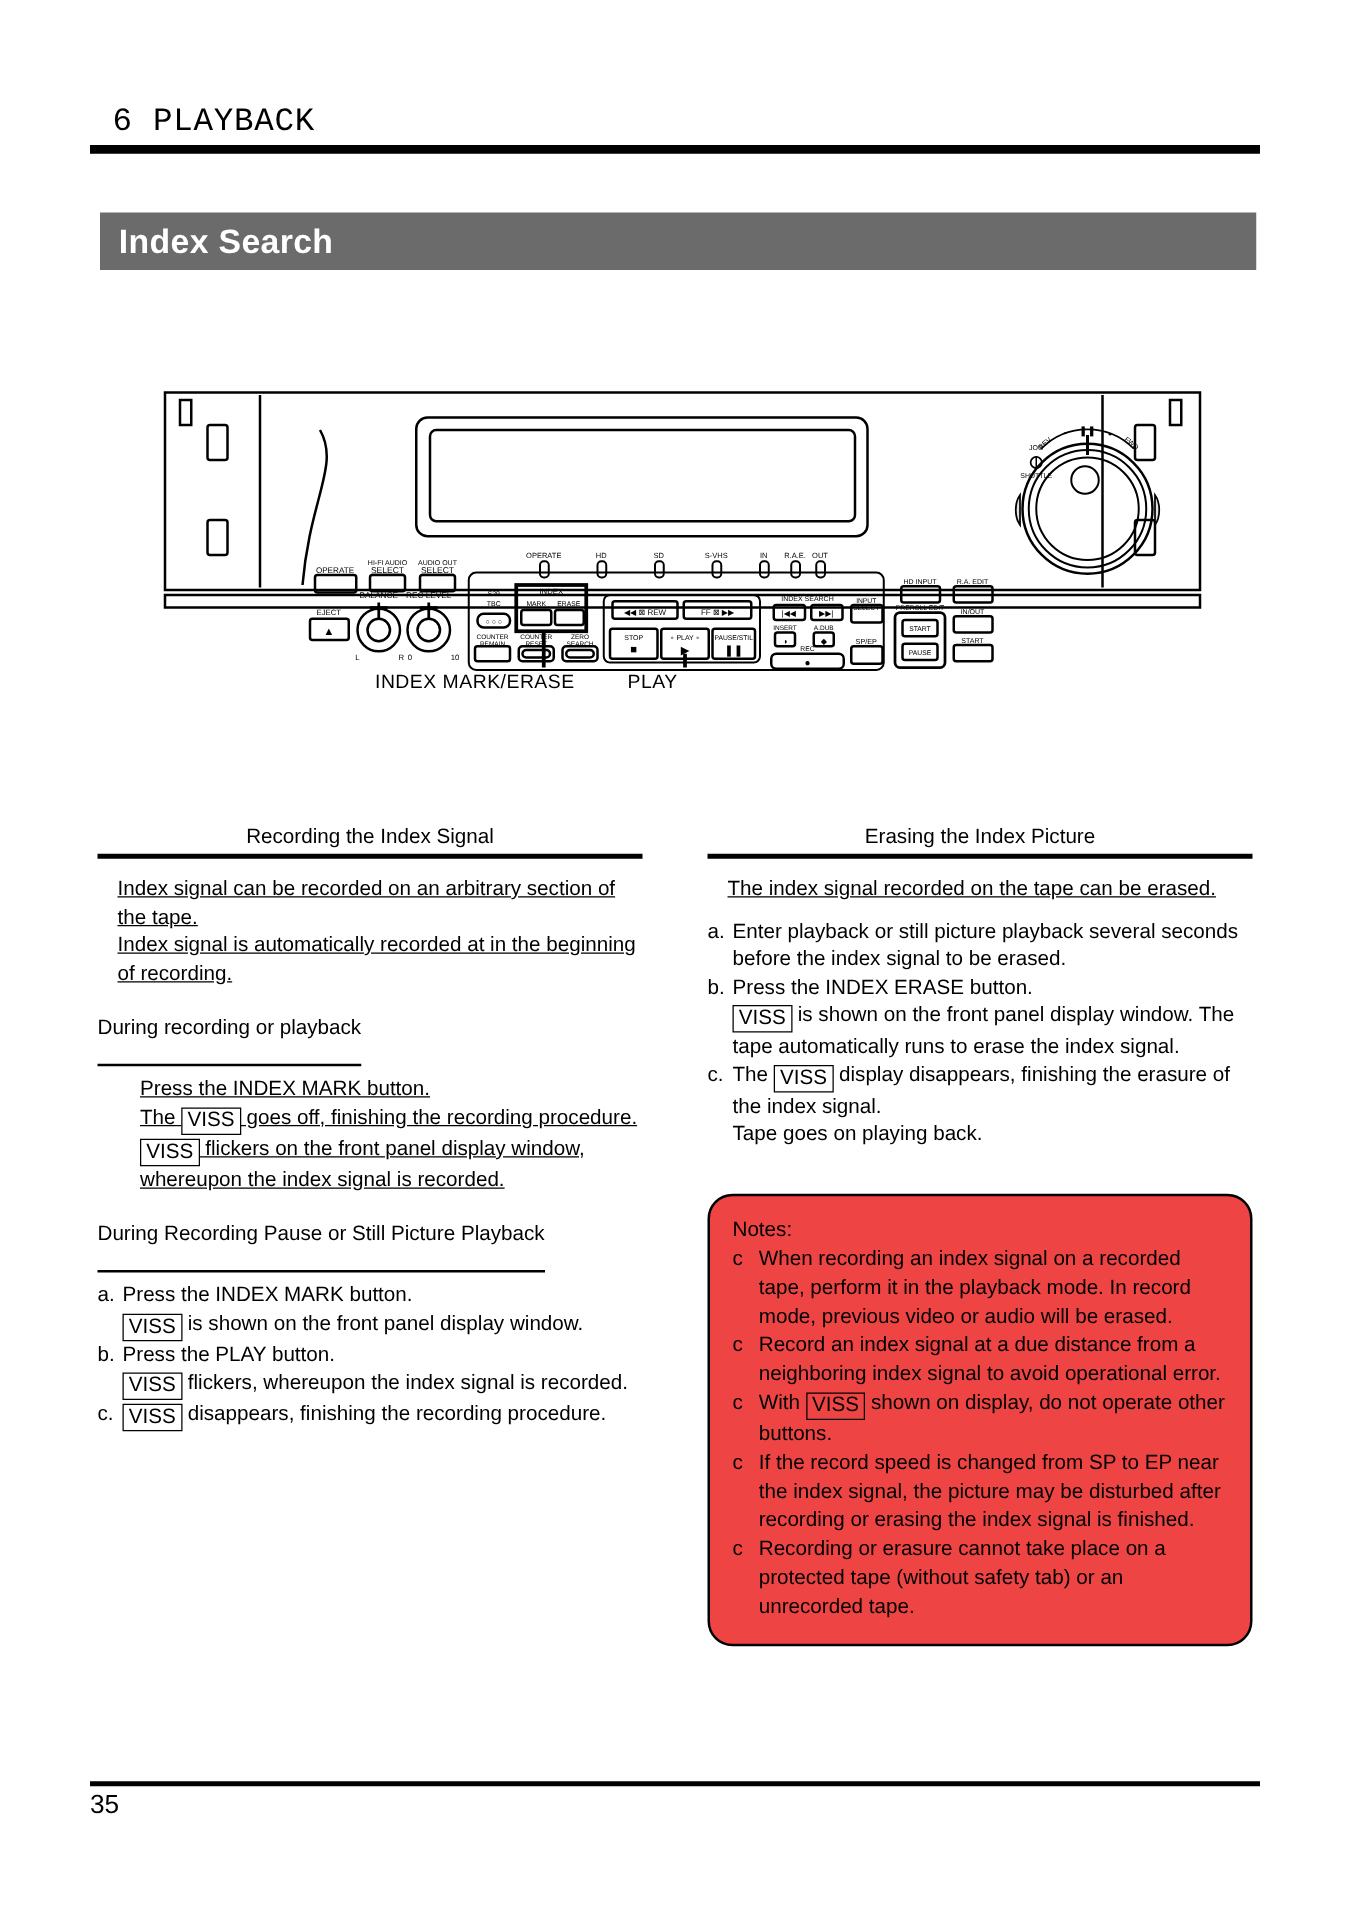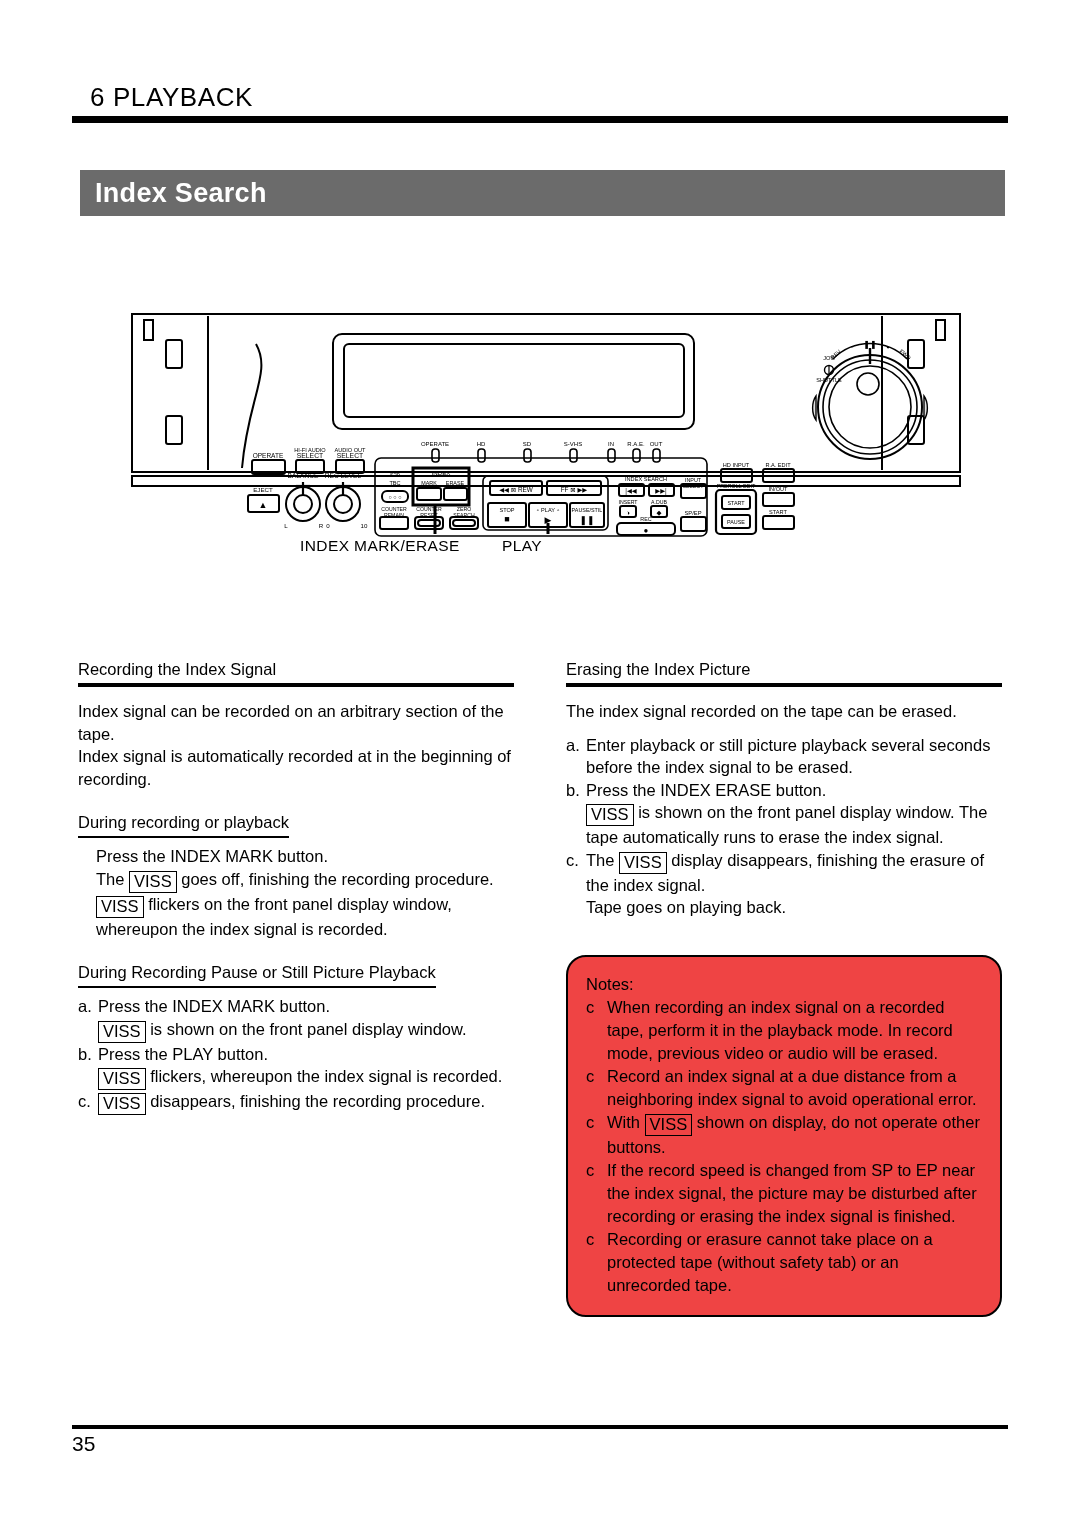--- a/index.html
+++ b/index.html
@@ -28,6 +28,7 @@
     letter-spacing: 0.6px;
     line-height: 30px;
     padding-left: 18px;
+    font-family: Liberation Mono, monospace;
   }
   #chapter-rule {
     margin-top: 4px;

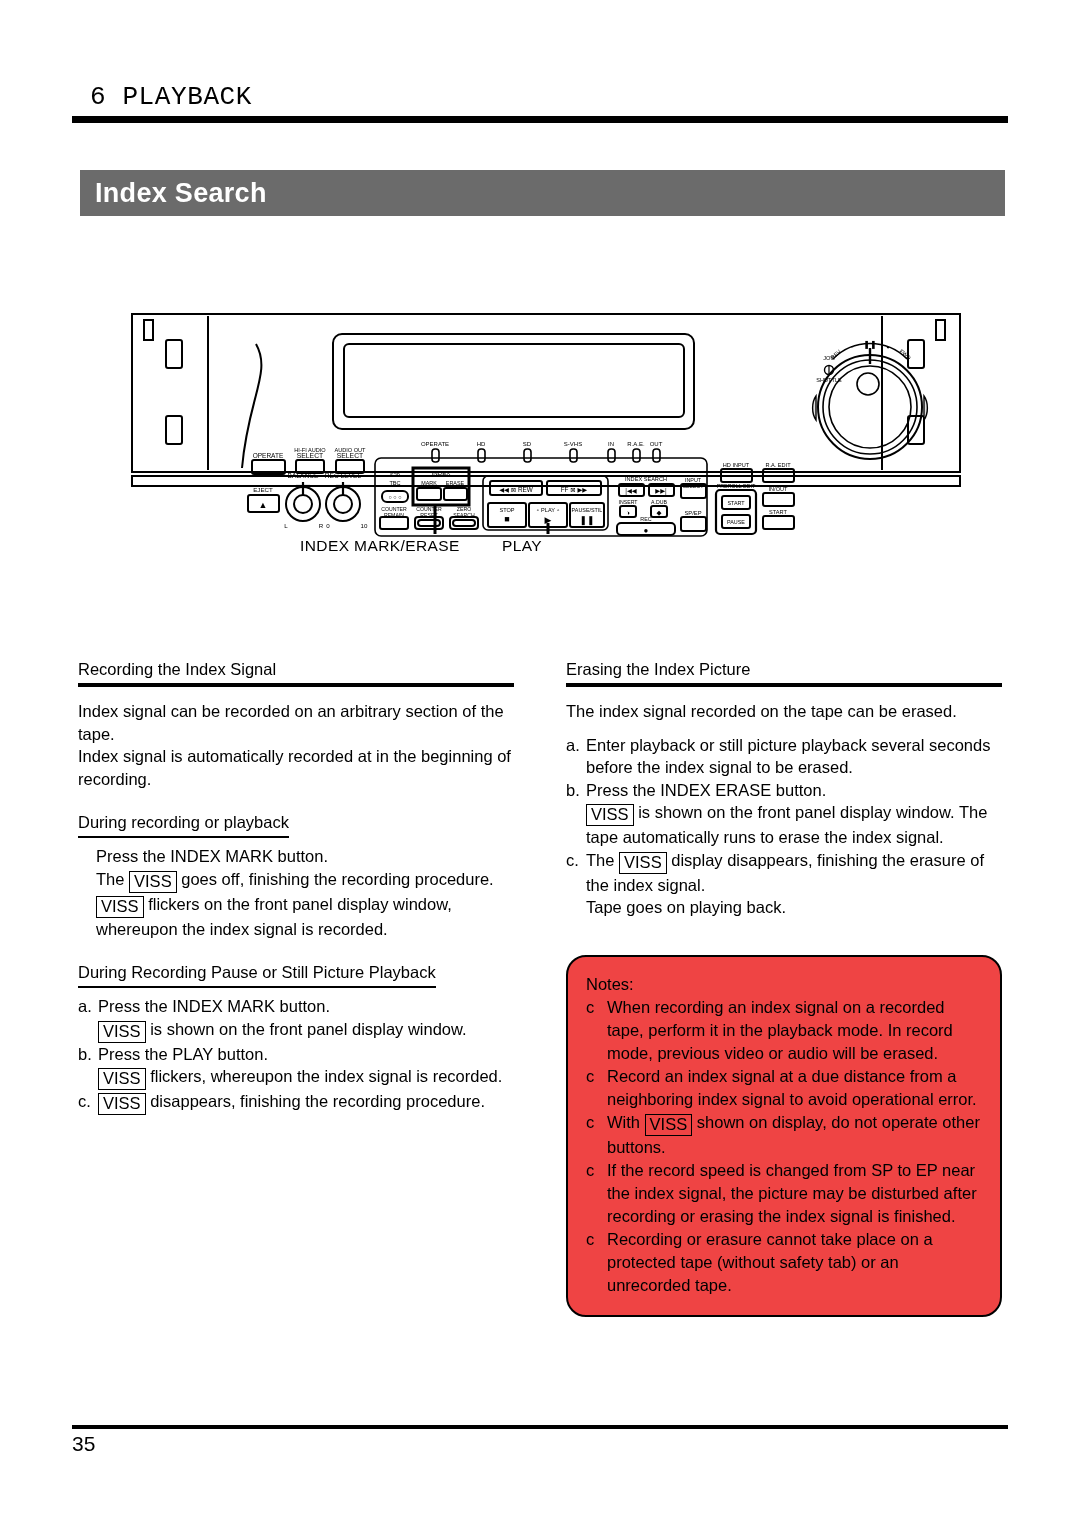--- a/index.html
+++ b/index.html
@@ -87,6 +87,7 @@
     font-size: 16.5px;
     line-height: 22px;
     padding-bottom: 3px;
+    text-align: center;
   }
   .sub-head-rule {
     height: 4px;

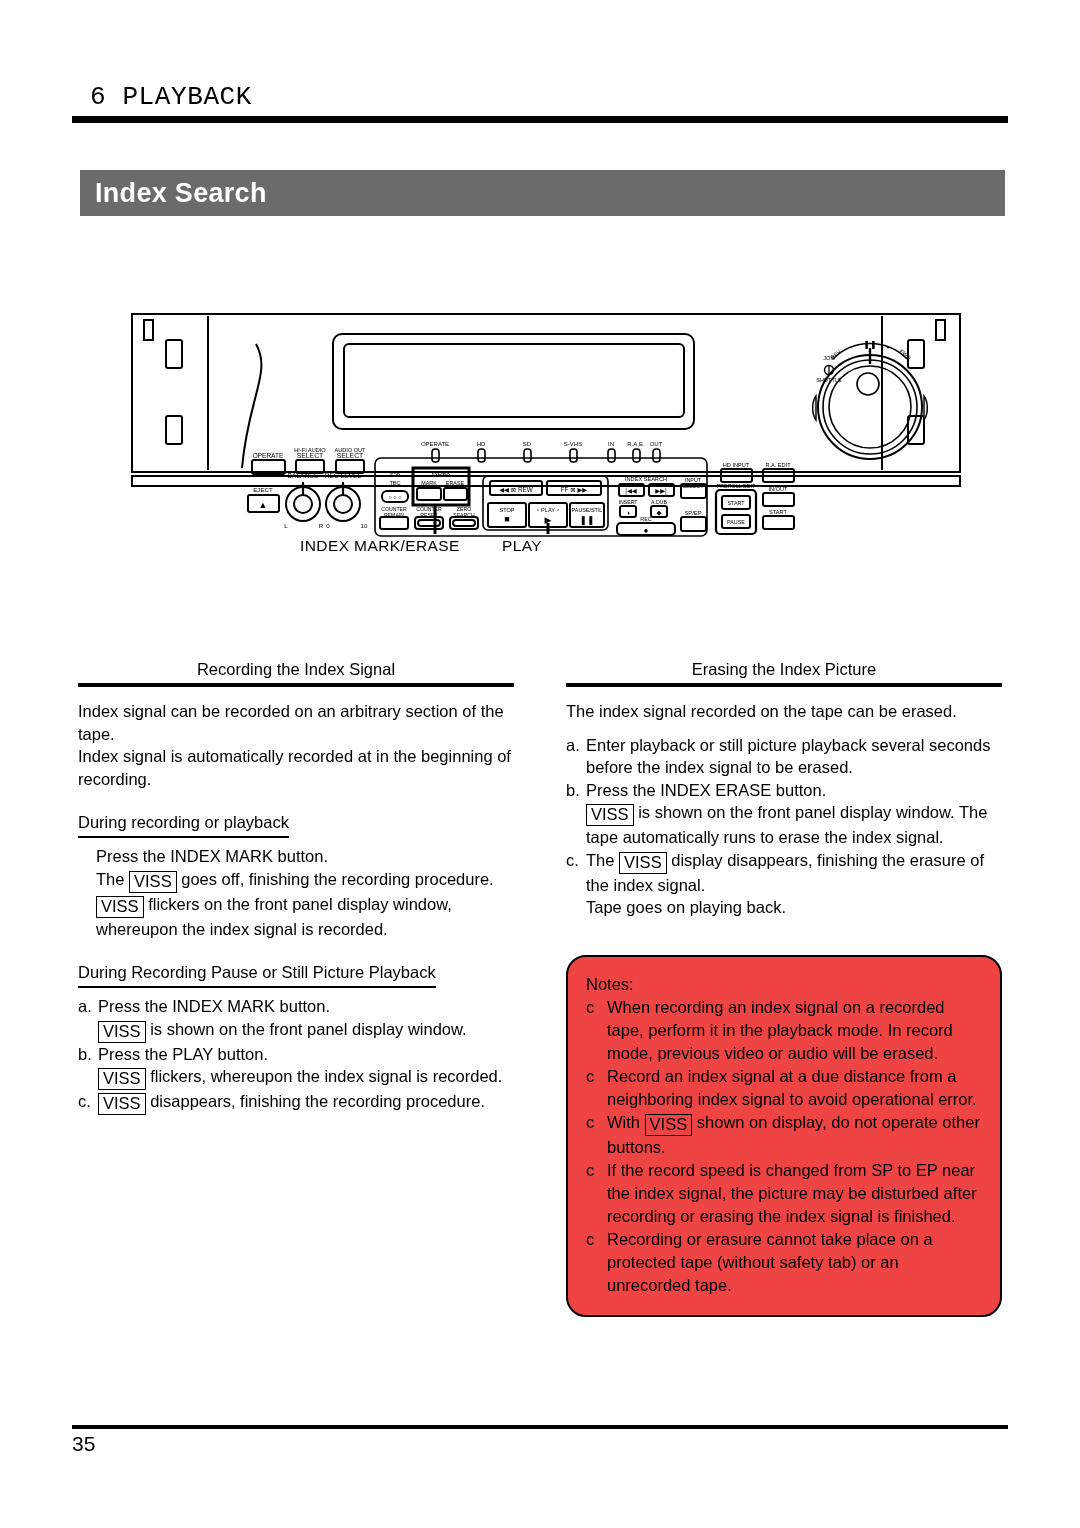--- a/index.html
+++ b/index.html
@@ -106,7 +106,8 @@
   .para {
     font-size: 16.5px;
     line-height: 22.5px;
-    margin: 0 0 0 0;
+    margin: 0 0 0 16px;
+    text-decoration: underline;
   }
   .para + .para { margin-top: 0; }
   .gap { height: 21px; }

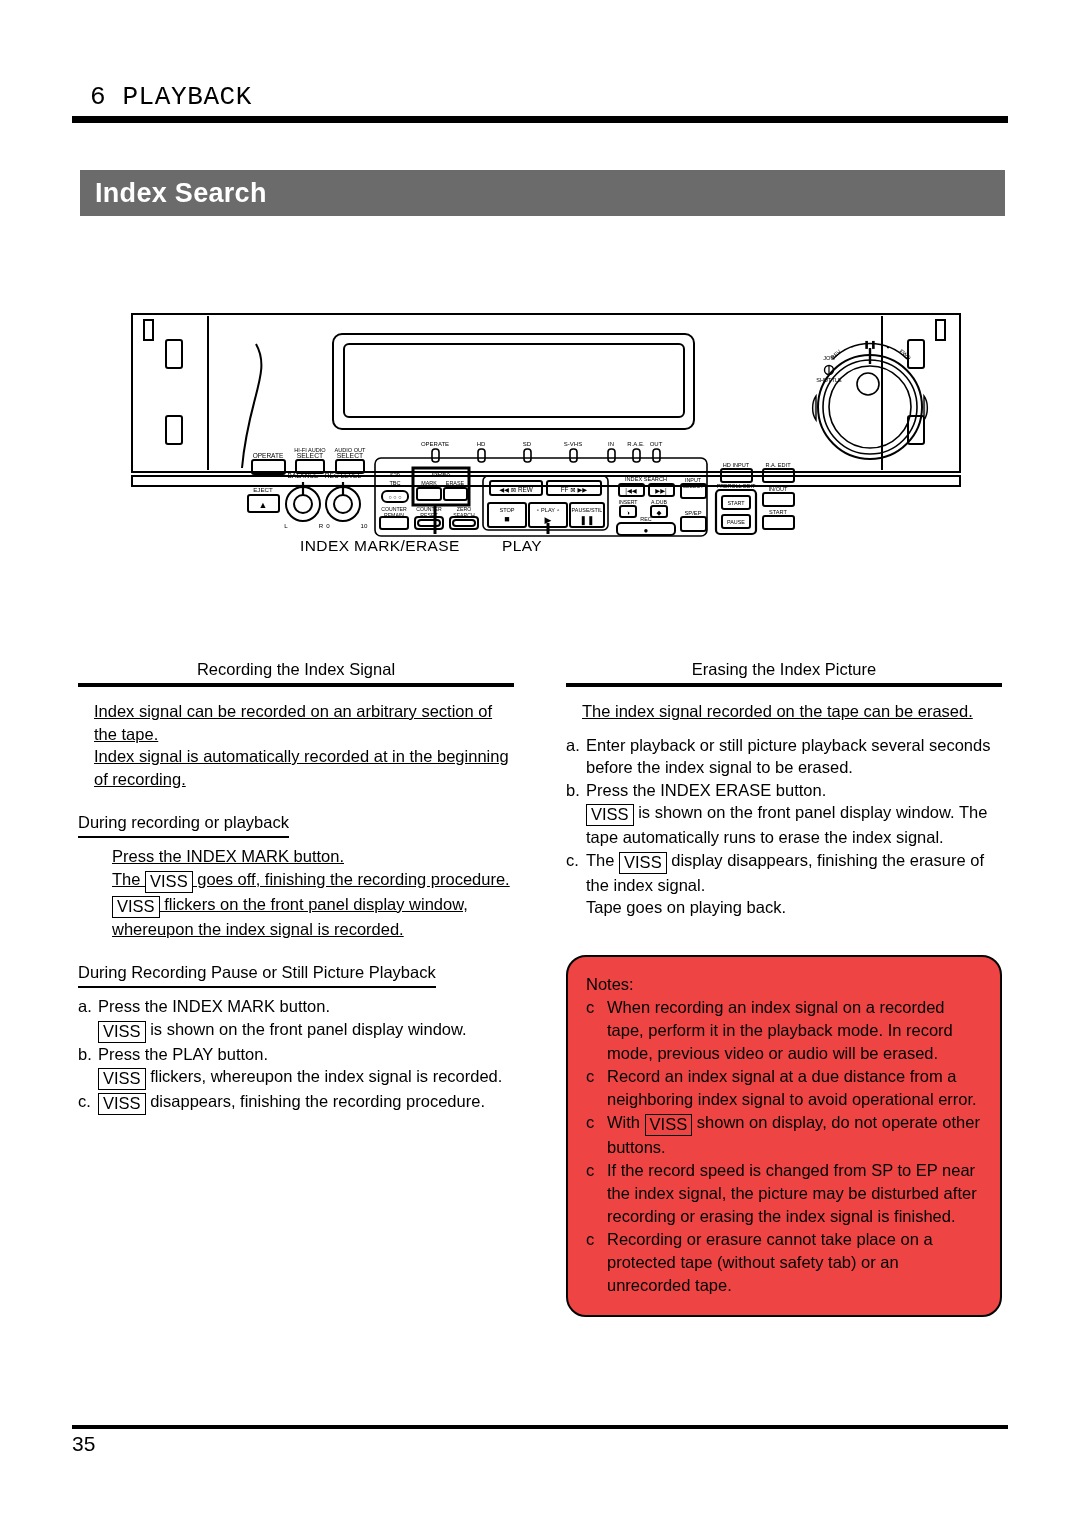--- a/index.html
+++ b/index.html
@@ -99,7 +99,7 @@
     line-height: 22px;
     display: inline-block;
     border-bottom: 2px solid #000;
-    padding-bottom: 3px;
+    padding-bottom: 18px;
     margin-bottom: 7px;
   }
 

